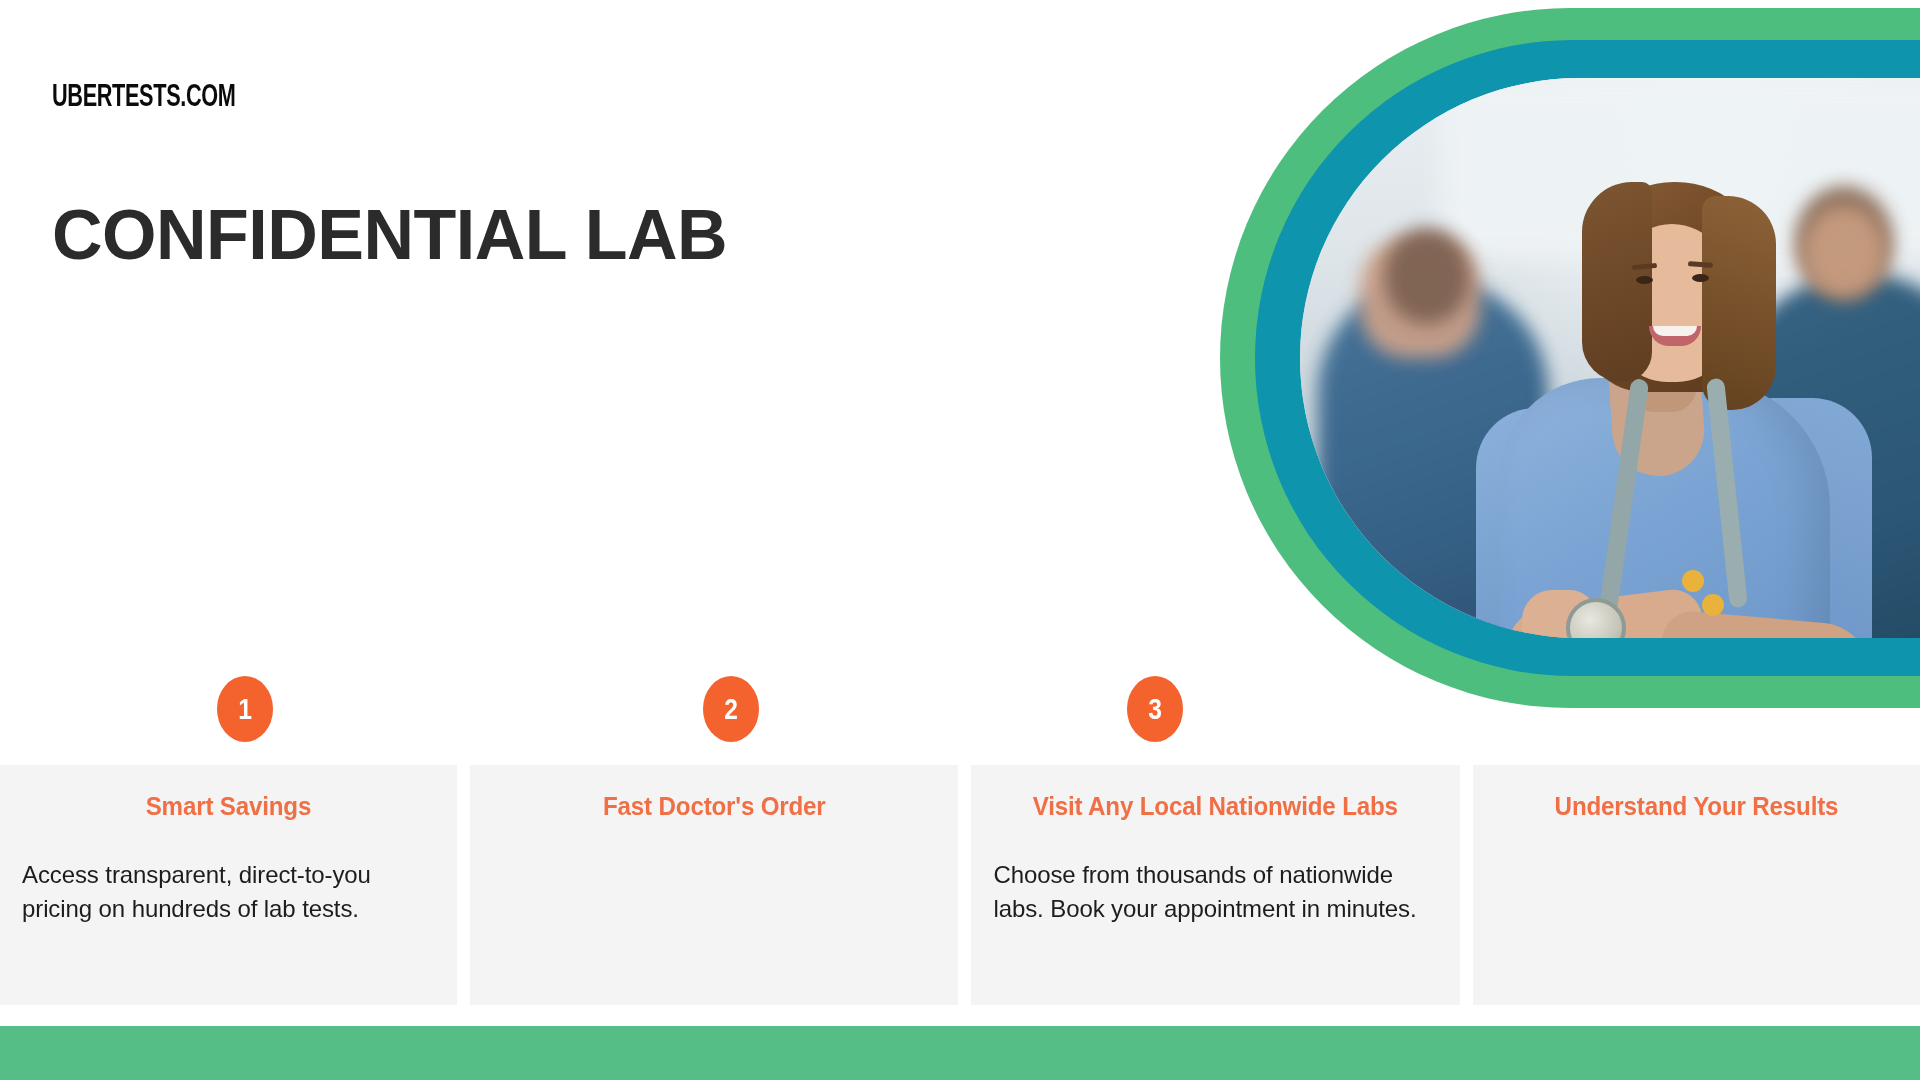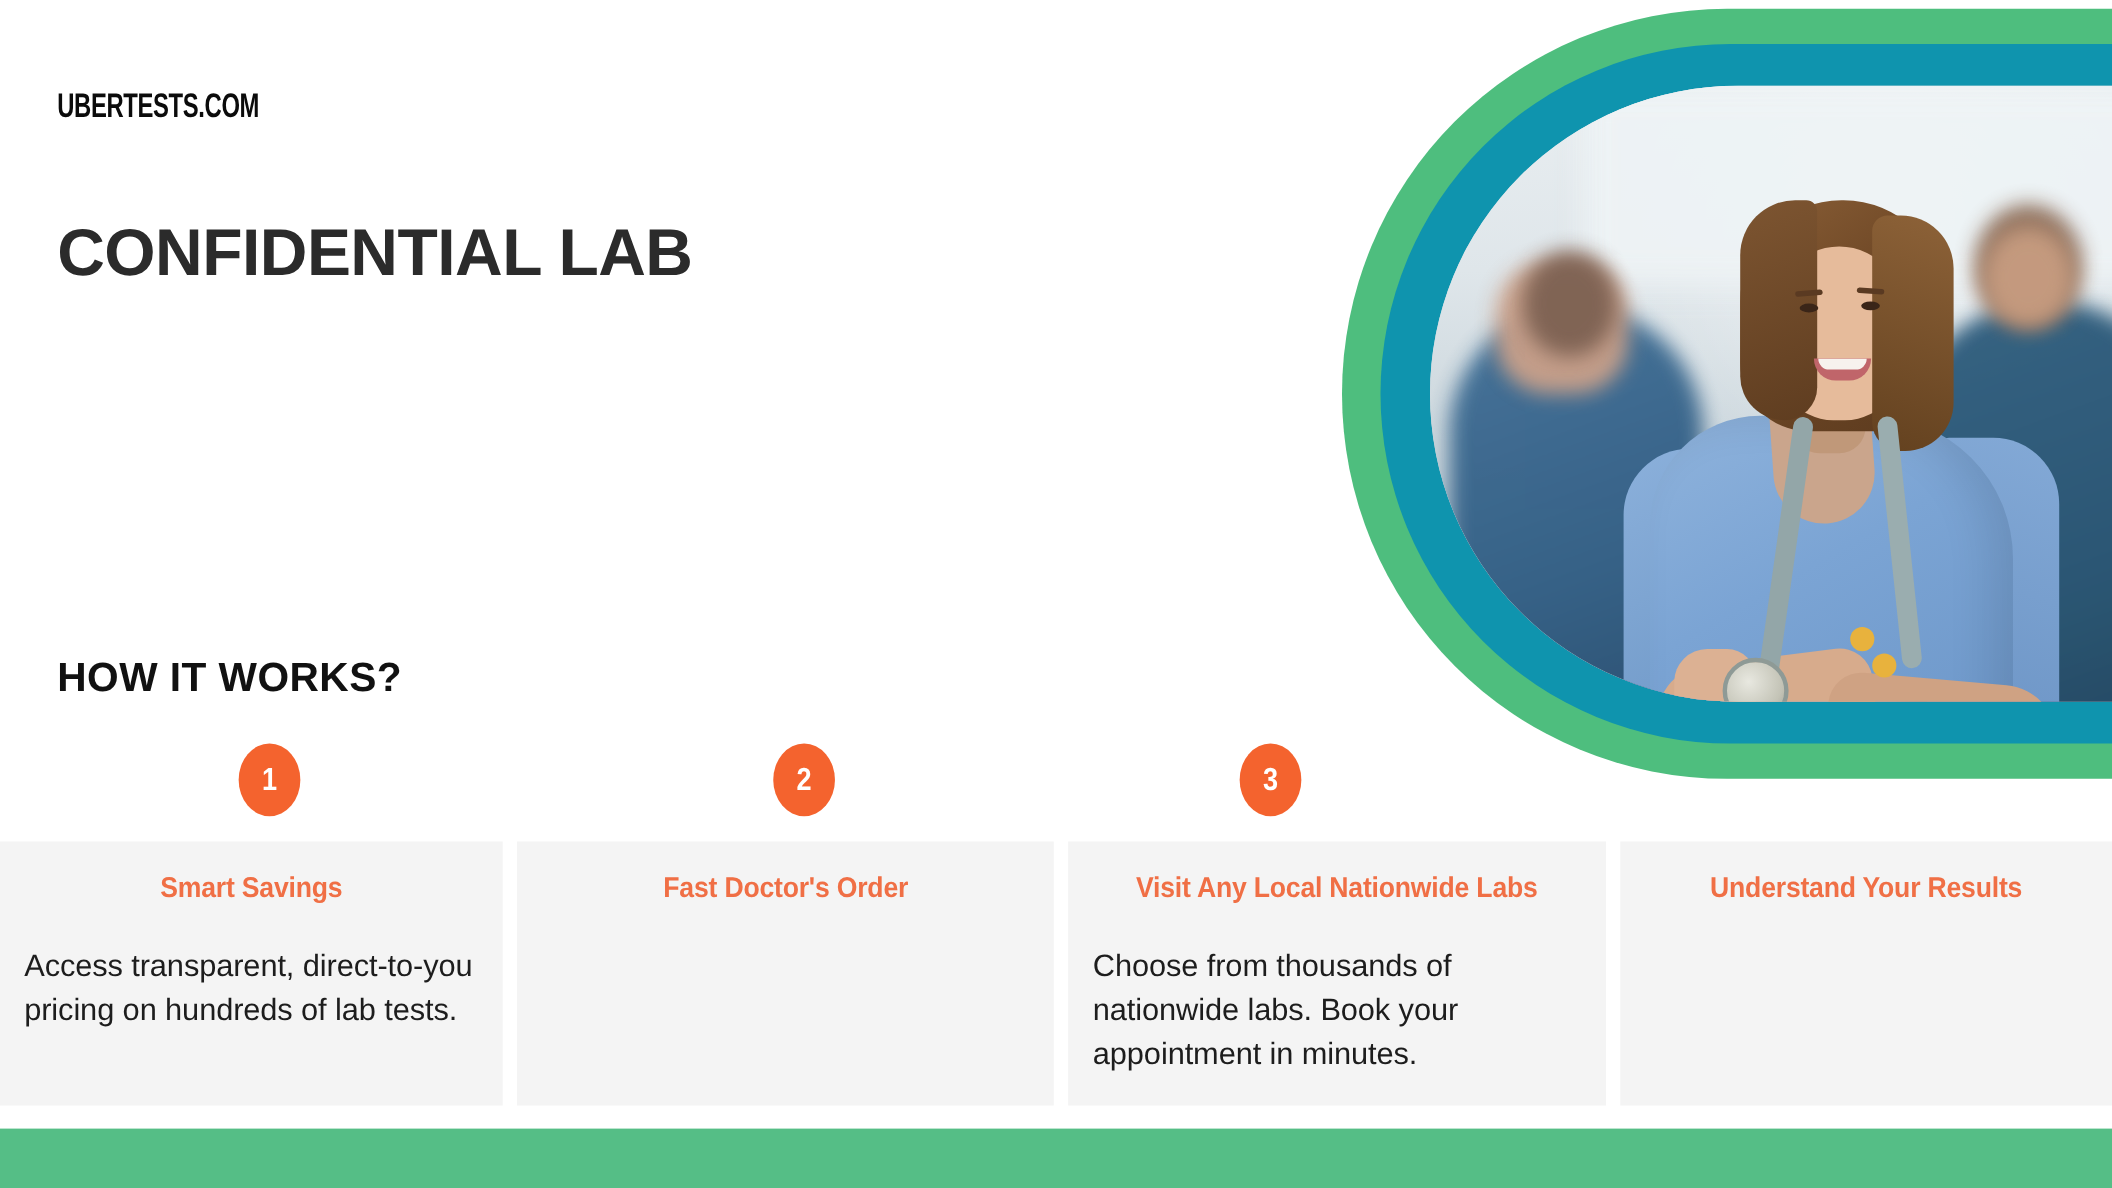--- a/index.html
+++ b/index.html
@@ -37,7 +37,7 @@
     width: 1000px;
     font-family: "Liberation Sans", sans-serif;
     font-weight: 700;
-    font-size: 60px;
+    font-size: 70px;
     line-height: 1.08;
     letter-spacing: -0.5px;
     color: #2b2b2b;

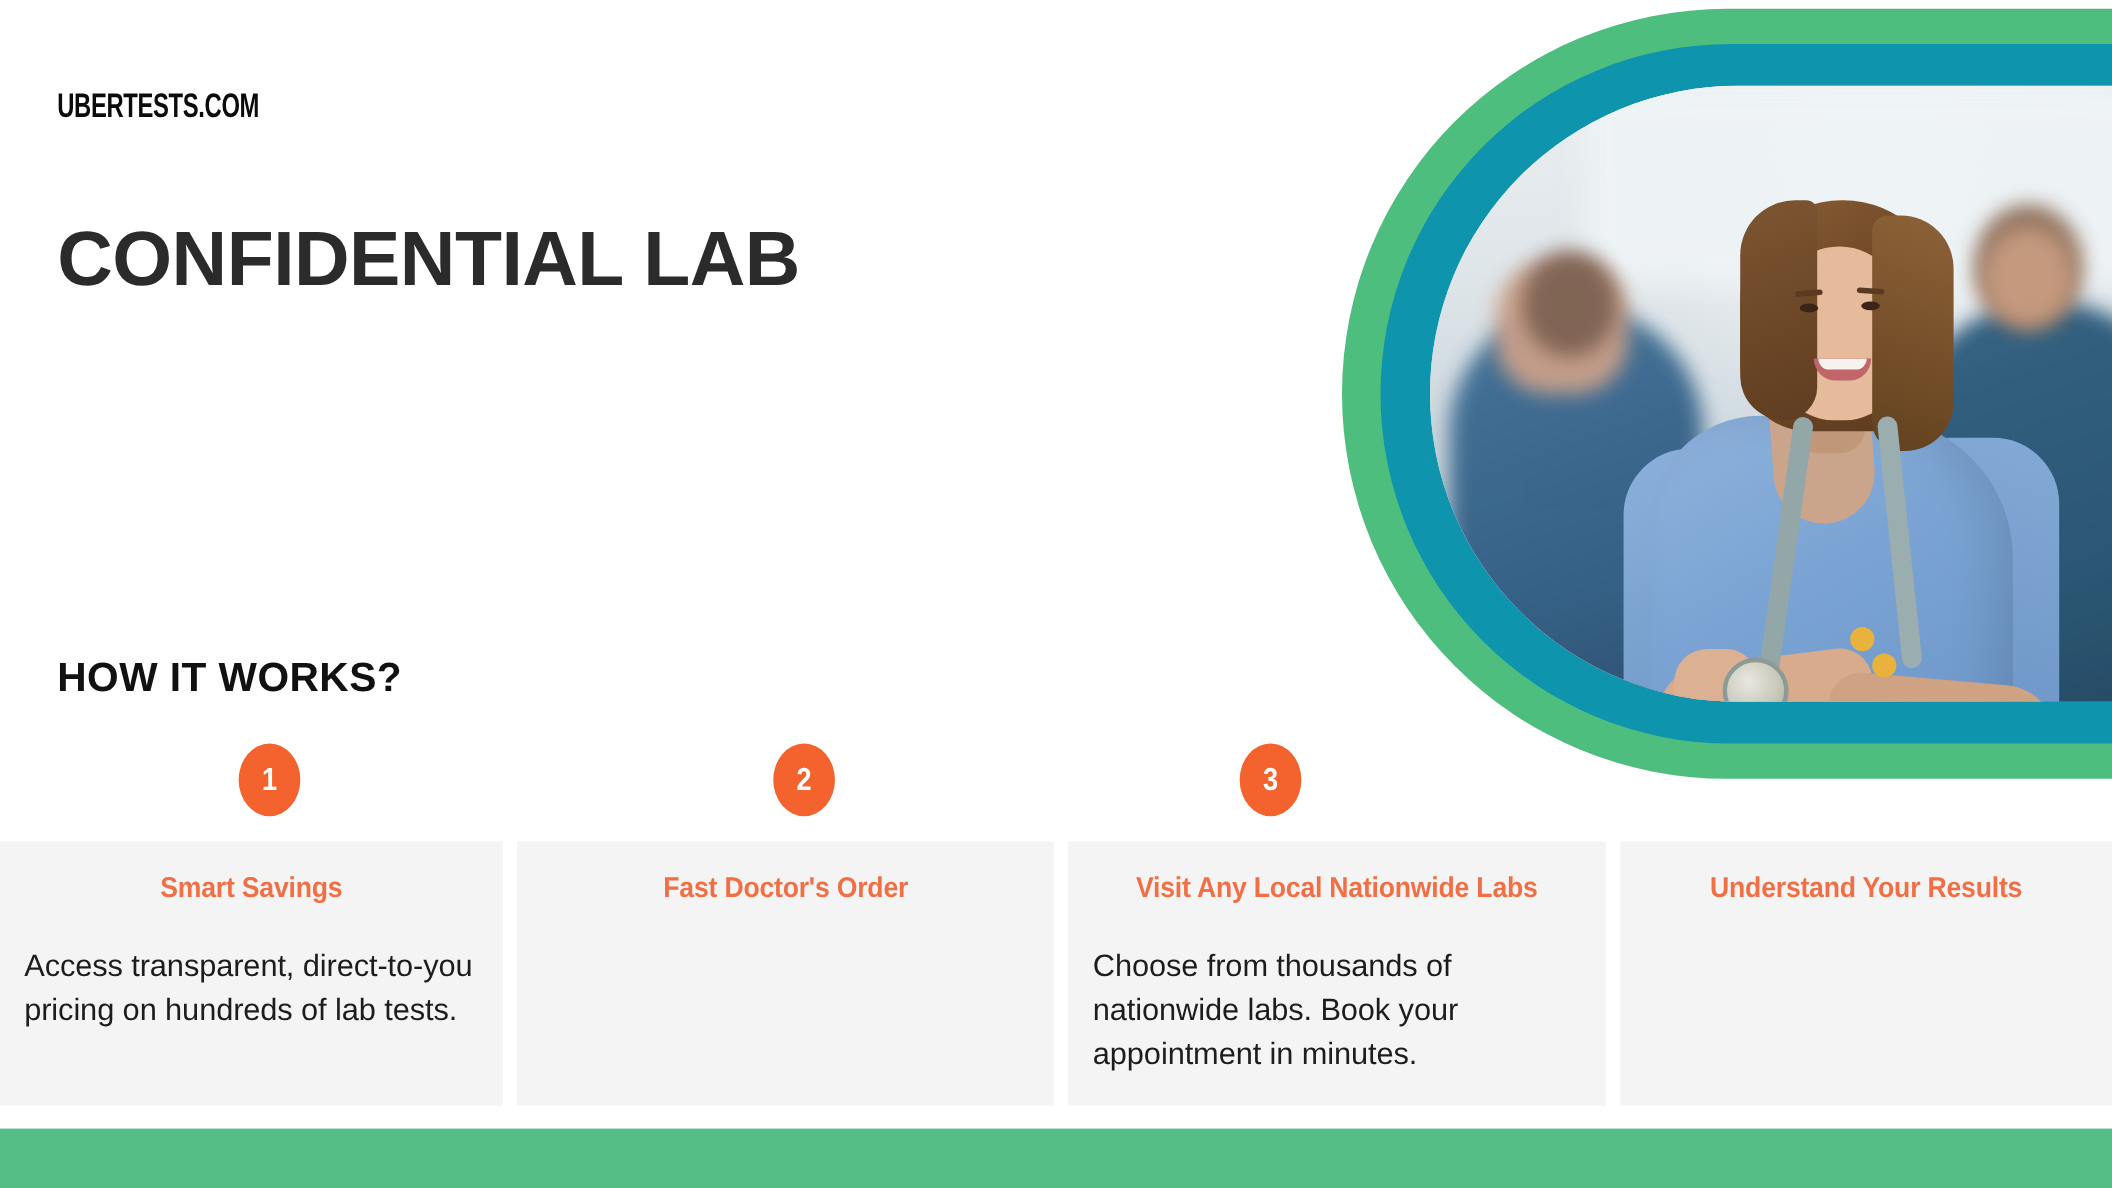--- a/index.html
+++ b/index.html
@@ -399,7 +399,6 @@
     <span>CONFIDENTIAL LAB</span>
   </h1>
 
-  <h2 class="subhead">HOW IT WORKS?</h2>
 
   <div class="steps">
     <div class="step-badge s1">1</div>

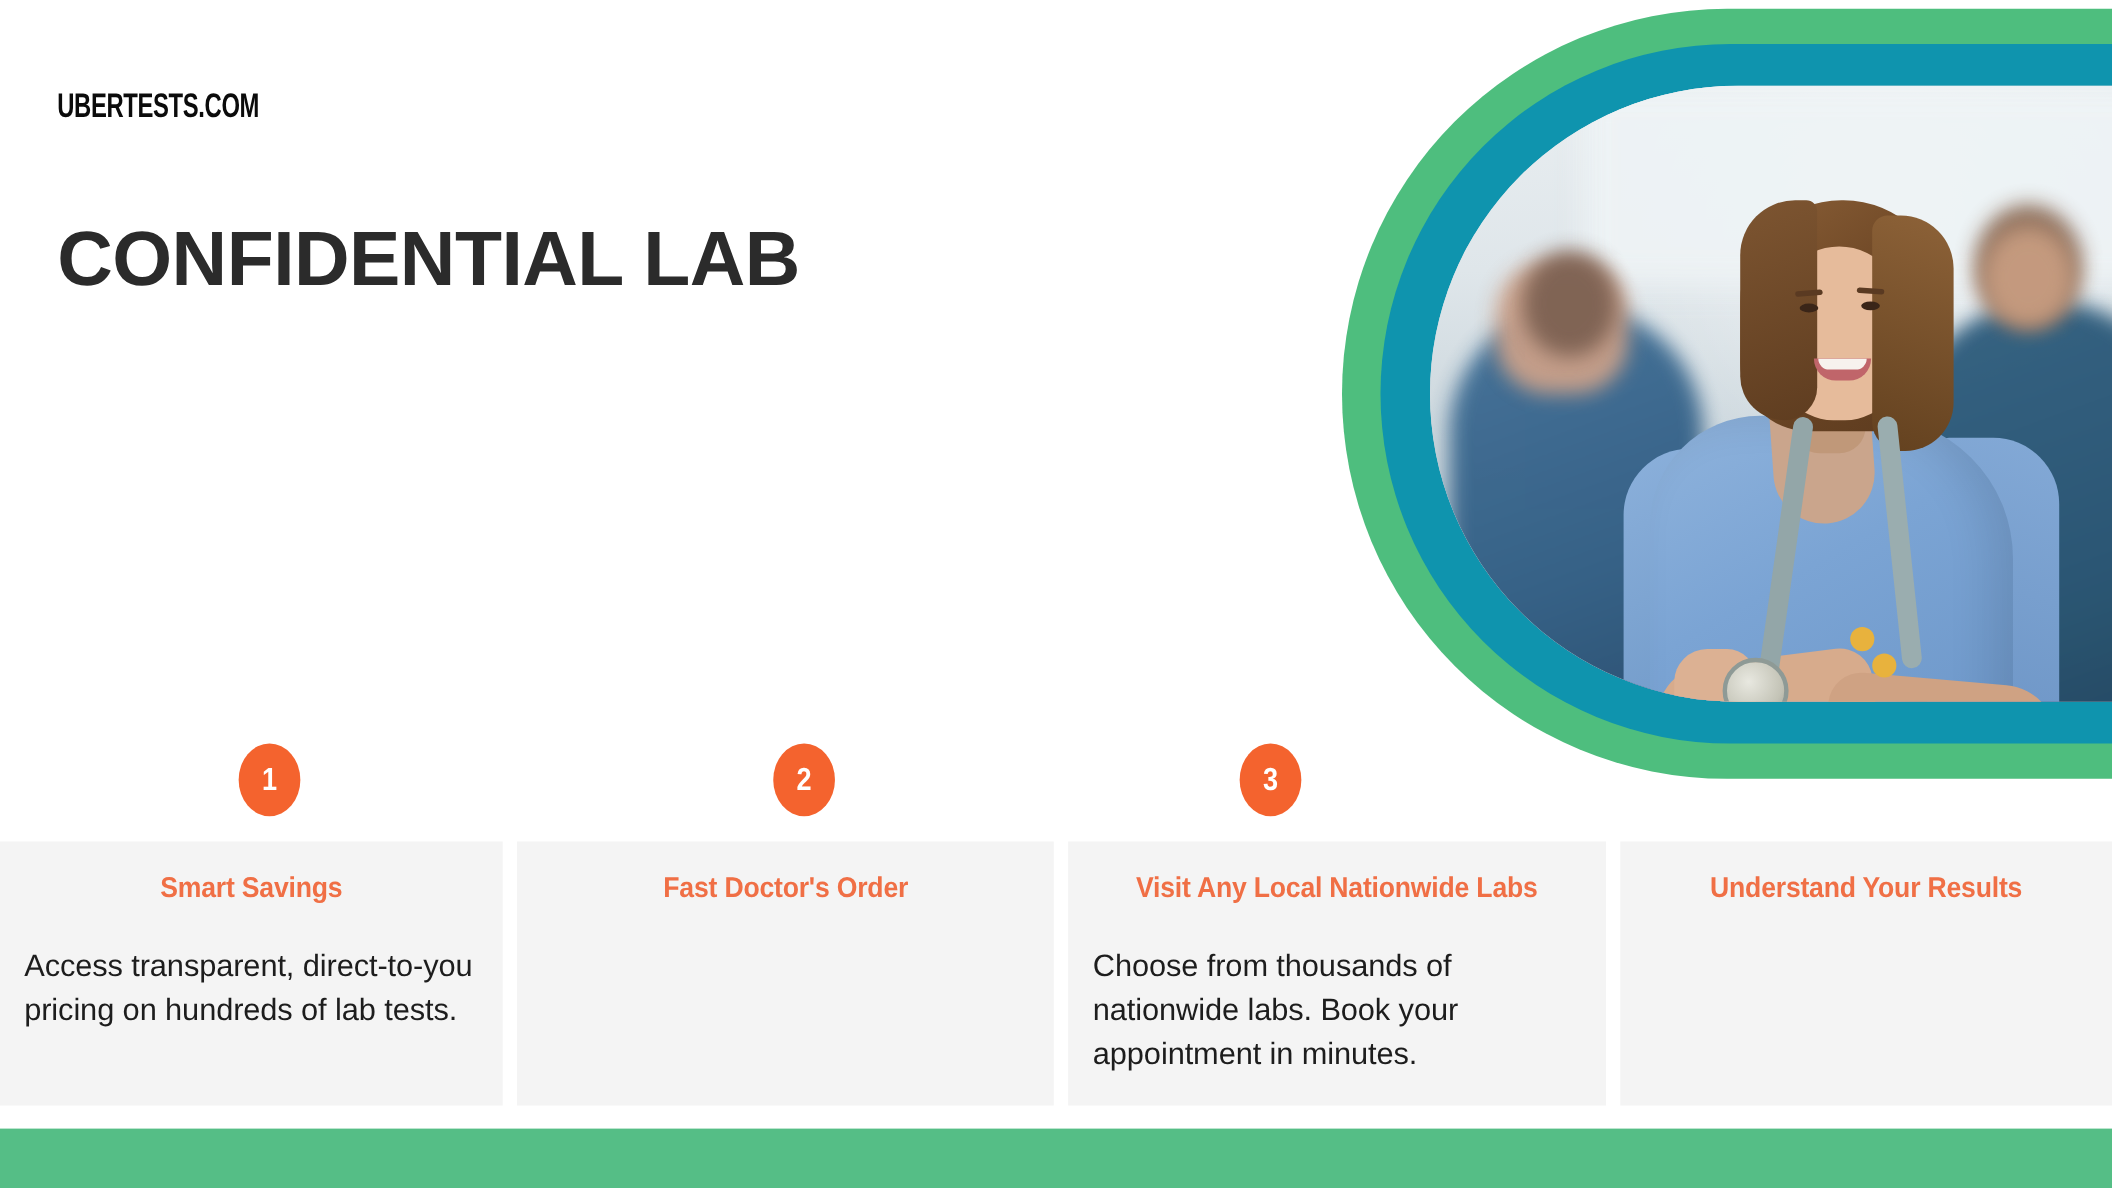--- a/index.html
+++ b/index.html
@@ -113,7 +113,7 @@
     margin-top: 36px;
     font-family: "Liberation Sans", sans-serif;
     font-weight: 400;
-    font-size: 28px;
+    font-size: 24px;
     line-height: 1.42;
     color: #1d1d1d;
     letter-spacing: -0.1px;

